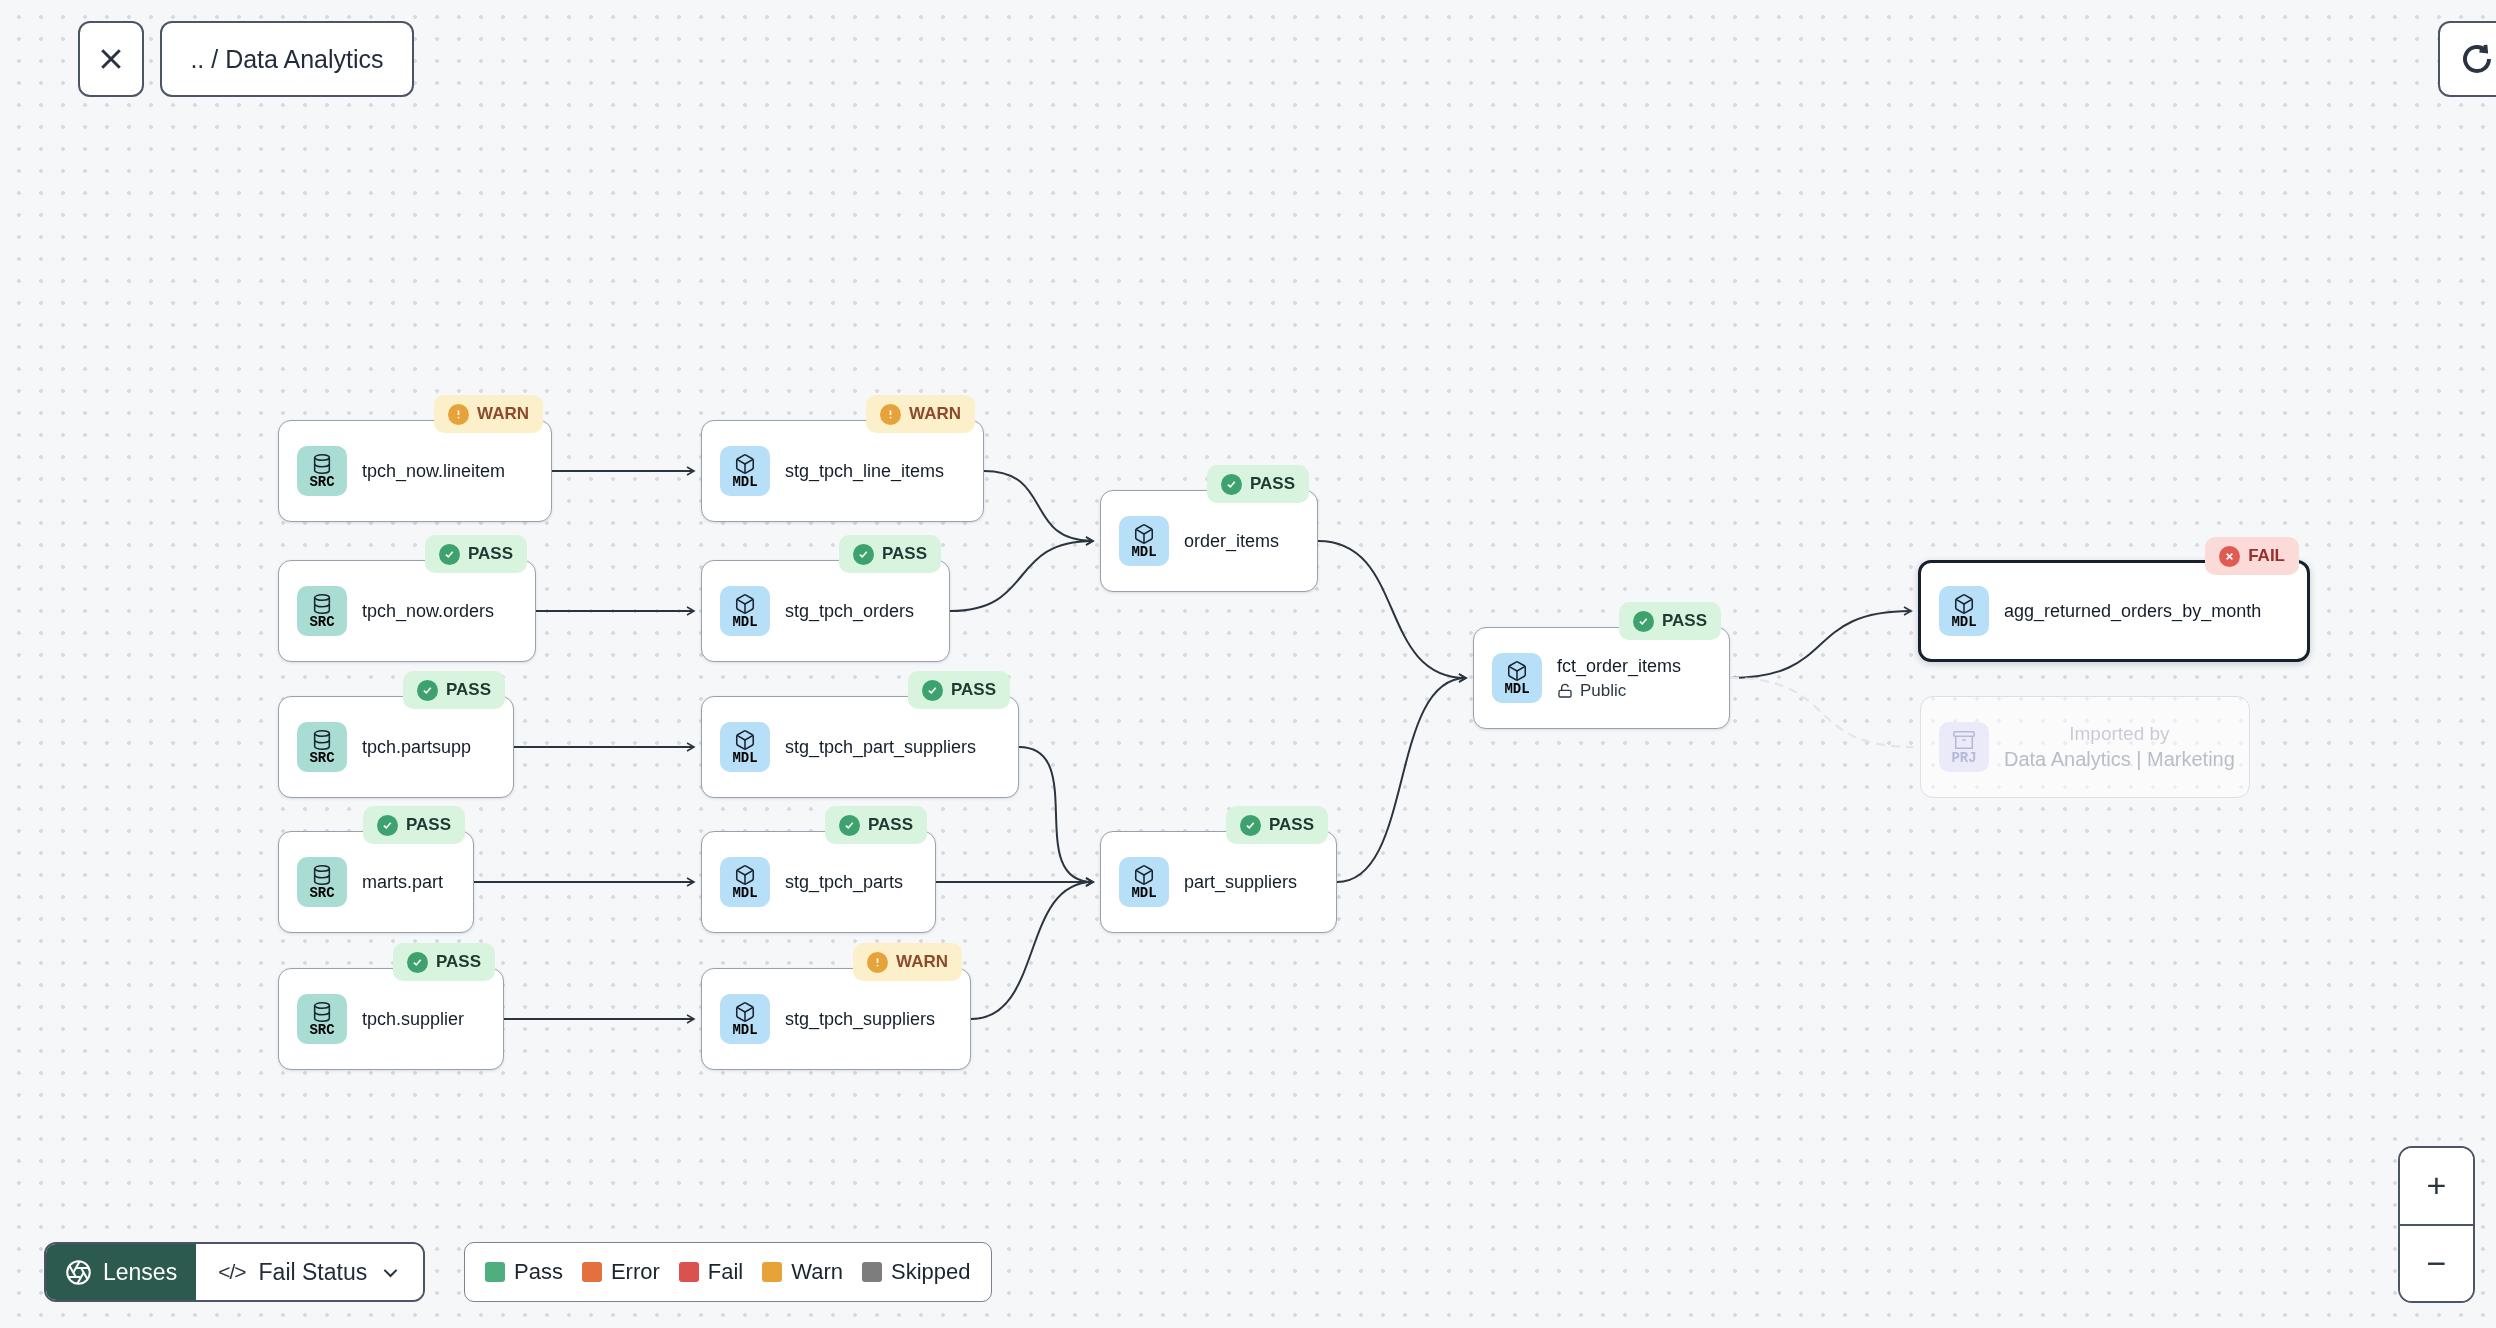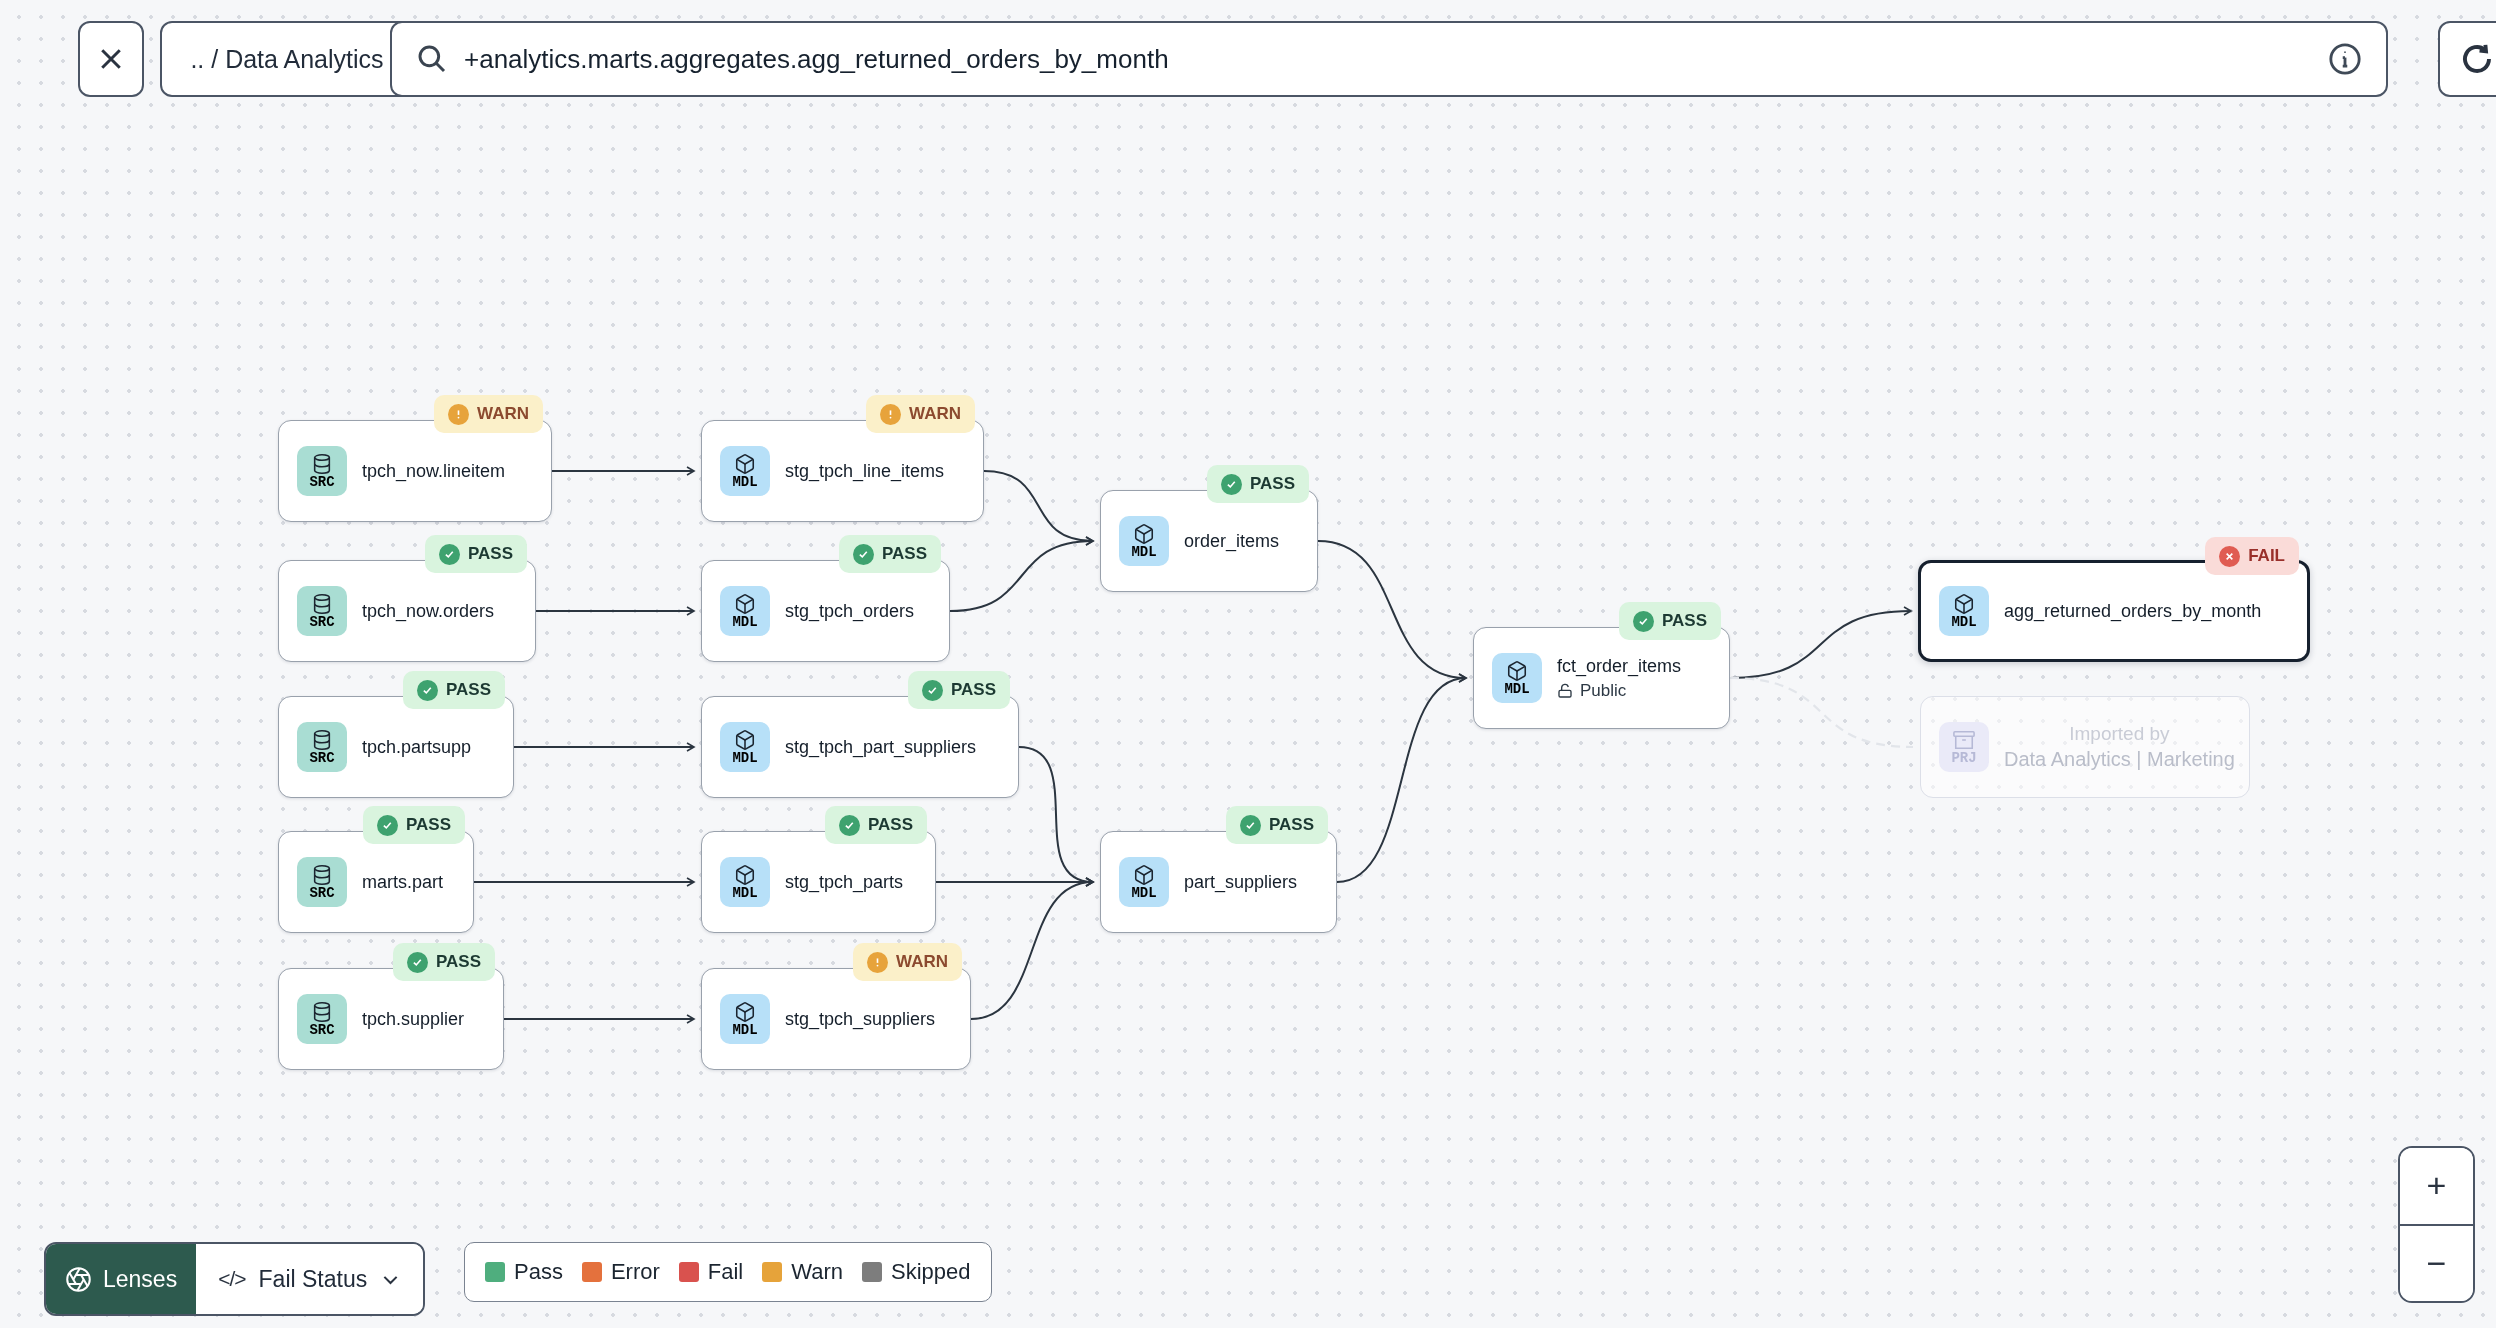--- a/index.html
+++ b/index.html
@@ -424,21 +424,6 @@
   <div class="btn" id="breadcrumb-btn">
     <span>.. / Data Analytics</span>
   </div>
-  <div id="search-bar">
-    <svg class="mag" viewBox="0 0 24 24">
-      <circle cx="10" cy="10" r="7"></circle>
-        <path d="M15.2 15.2 L21 21"></path>
-    </svg>
-    <input id="search-input" value="+analytics.marts.aggregates.agg_returned_orders_by_month" style="">
-    <span id="info-icon">
-      <svg viewBox="0 0 24 24">
-          <circle cx="12" cy="12" r="10"></circle>
-          <path d="M12 11v6"></path>
-          <path d="M10.4 11h1.6 M10.4 17h3.2"></path>
-          <circle cx="12" cy="7.2" r="0.6" fill="#3f4a57" stroke="none"></circle>
-        </svg>
-    </span>
-  </div>
   <div class="btn" id="refresh-btn">
     <svg viewBox="0 0 24 24">
       <path d="M20 12a8 8 0 1 1-2.8-6.1"></path>

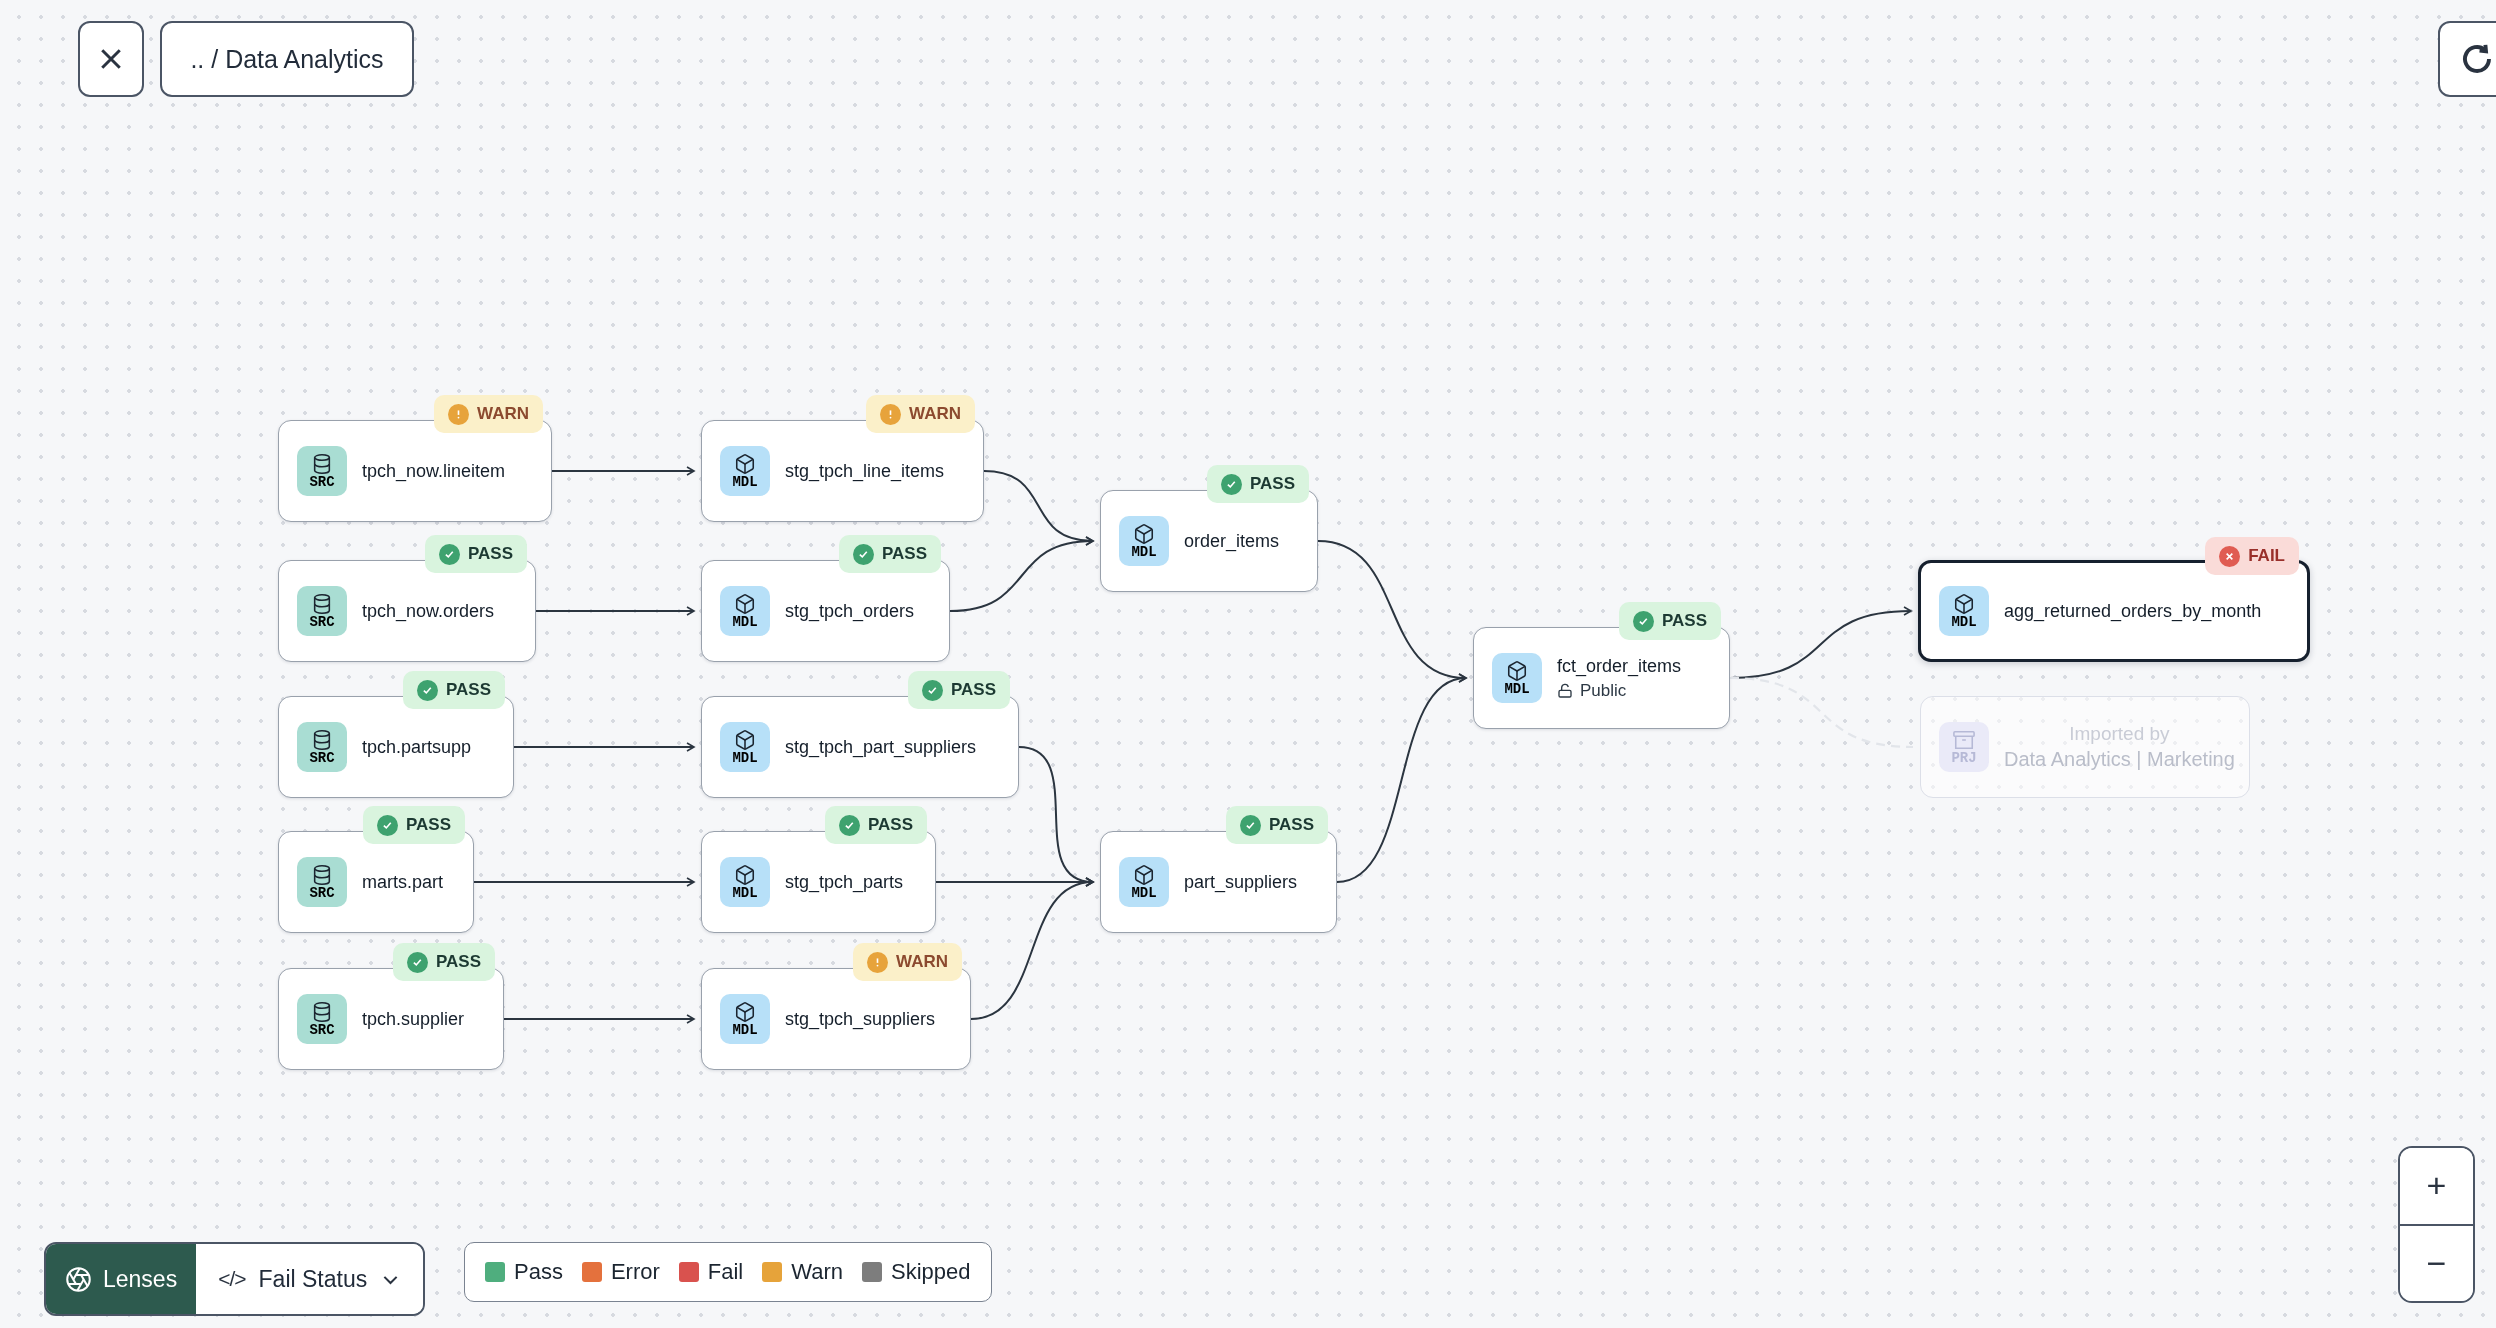--- a/index.html
+++ b/index.html
@@ -49,7 +49,7 @@
   .badge .dot{width:21px;height:21px;border-radius:50%;display:flex;align-items:center;justify-content:center;flex:none;}
   .badge .dot svg{width:13px;height:13px;stroke:#fff;stroke-width:2;fill:none;}
   
-  #lens-combo{position:absolute;left:44px;top:1242px;height:74px;border:2px solid #4b5565;
+  #lens-combo{position:absolute;left:44px;top:1242px;height:60px;border:2px solid #4b5565;
       border-radius:12px;overflow:hidden;display:flex;background:#fff;}
   #lenses-btn{background:#2d5a4e;color:#fff;display:flex;align-items:center;gap:11px;
       padding:0 19px;font-size:23px;cursor:pointer;}

